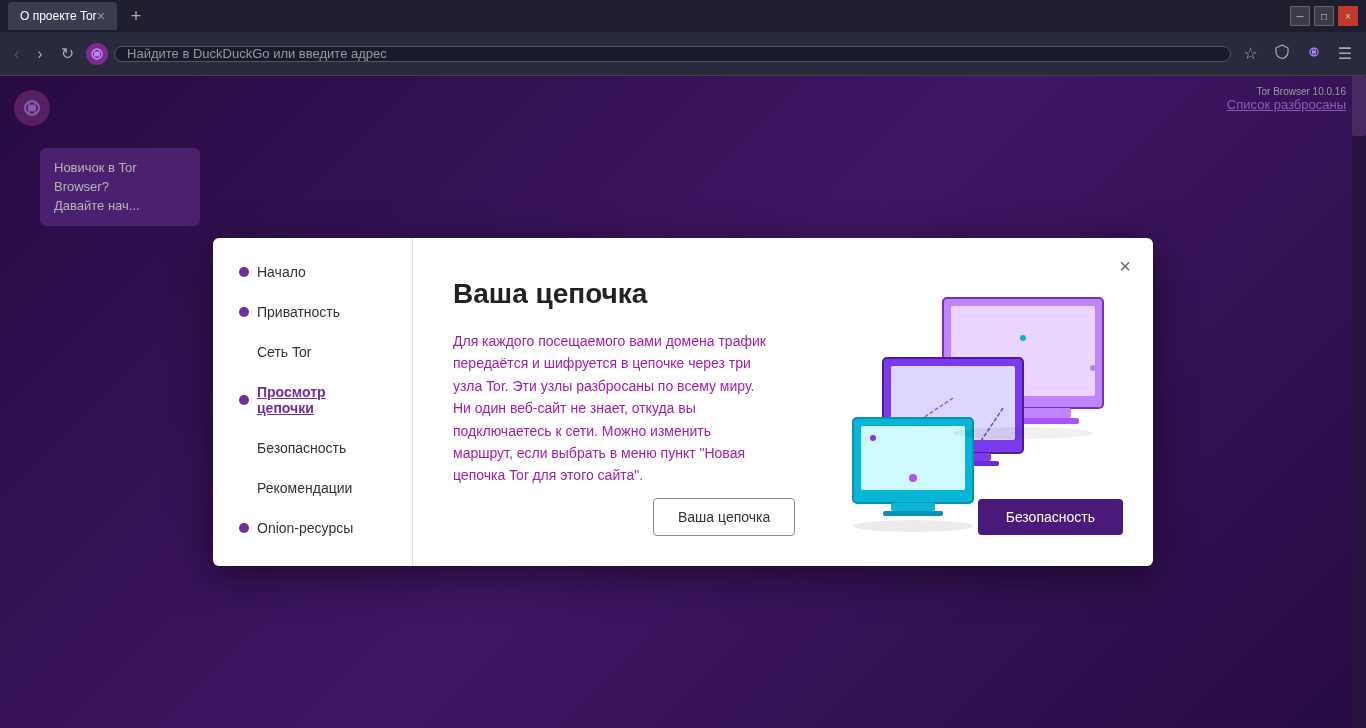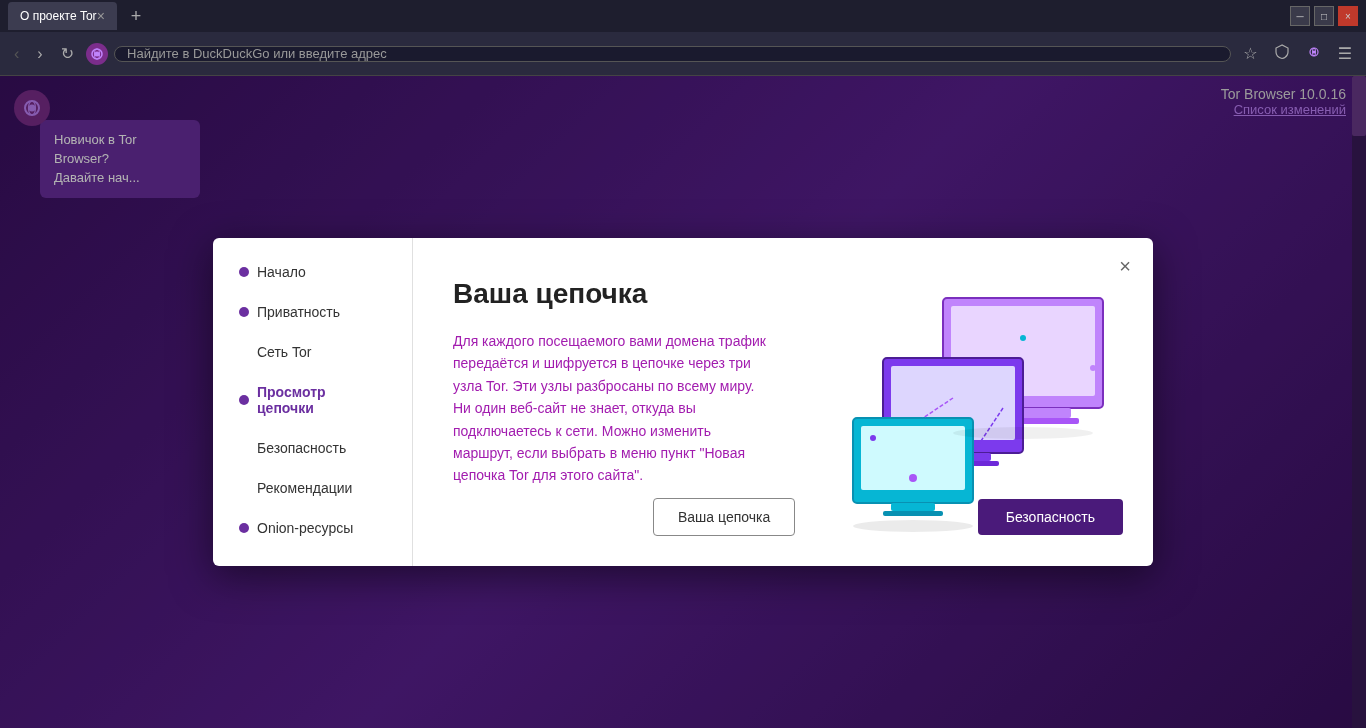--- a/index.html
+++ b/index.html
@@ -187,7 +187,7 @@
     }
     .version-text {
       color: #ddd;
-      font-size: 14px;
+      font-size: 10px;
     }
     .changelog-link {
       color: #c084fc;

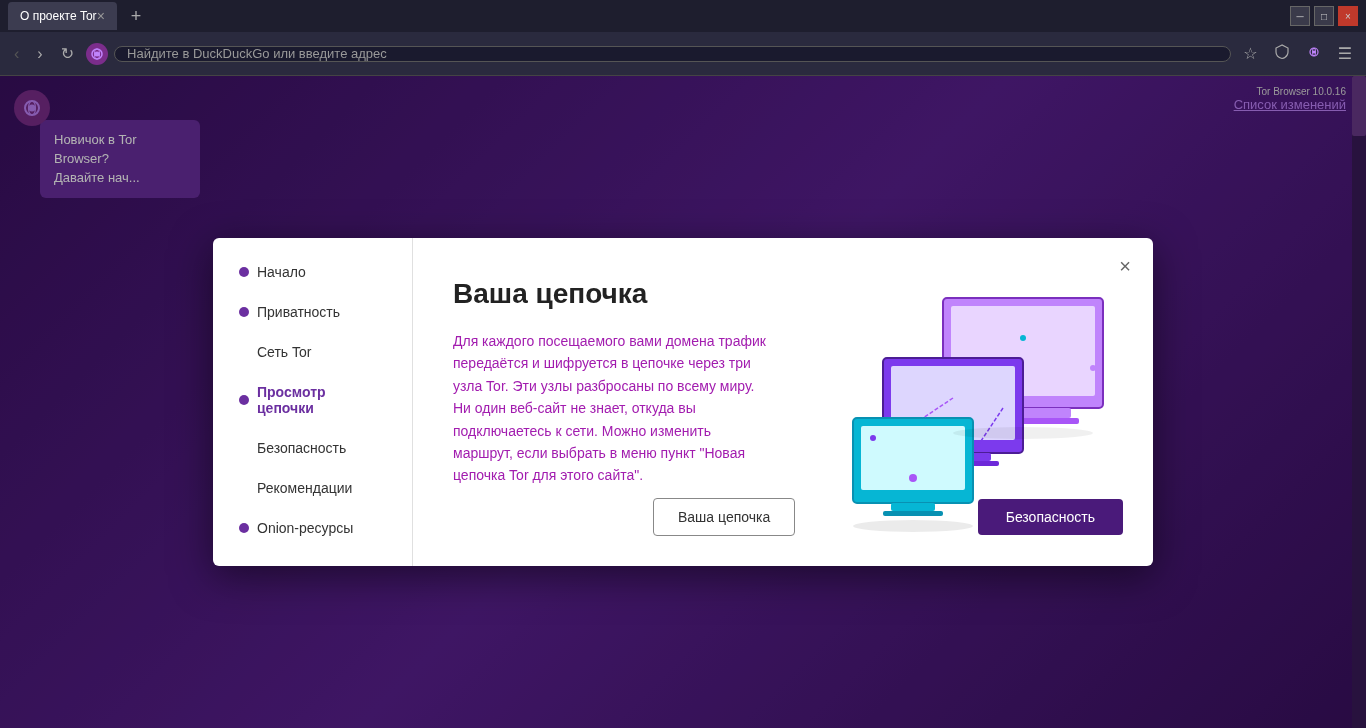--- a/index.html
+++ b/index.html
@@ -430,7 +430,7 @@
 
   <div class="version-info">
     <div class="version-text">Tor Browser 10.0.16</div>
-    <div class="changelog-link">Список изменений</div>
+    <div class="changelog-link">Список разбросаны</div>
   </div>
 
   <div class="scrollbar">

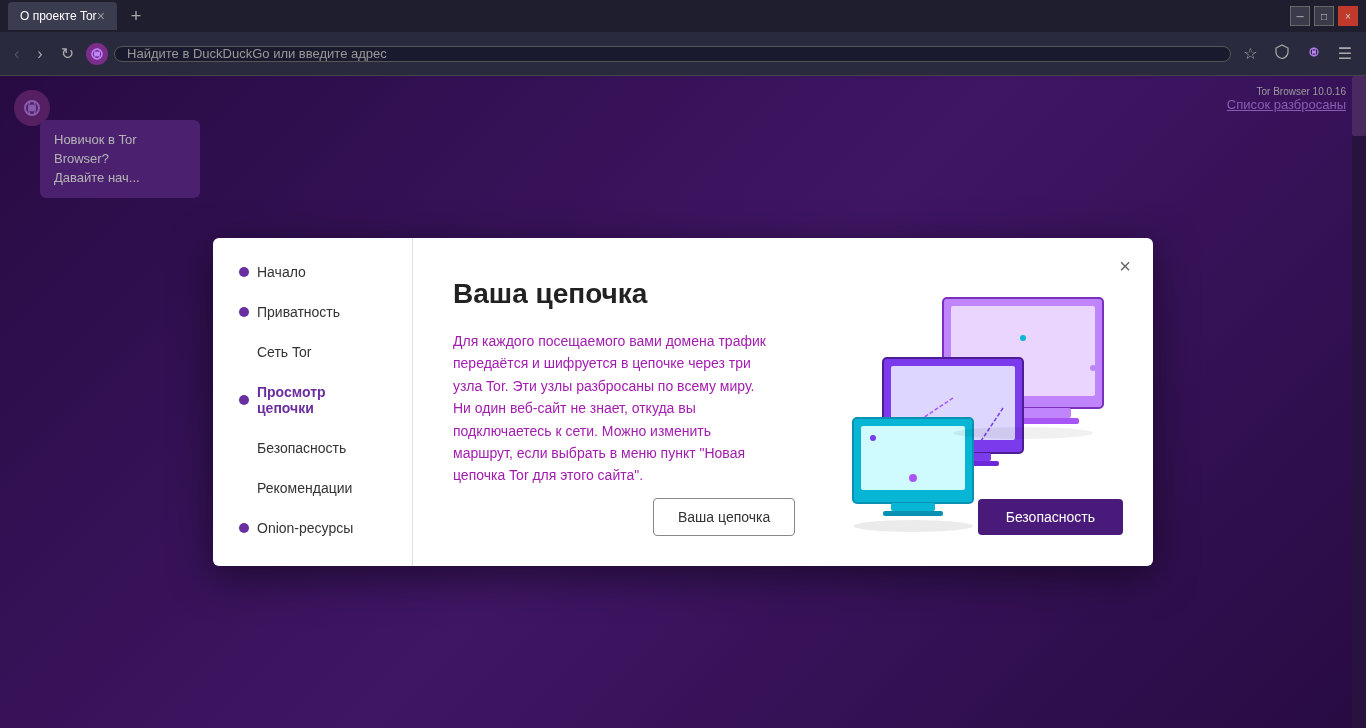--- a/index.html
+++ b/index.html
@@ -149,7 +149,7 @@
     .sidebar-tooltip {
       position: absolute;
       left: 40px;
-      top: 44px;
+      top: 72px;
       background: #6b2fa0;
       border-radius: 6px;
       padding: 10px 14px;

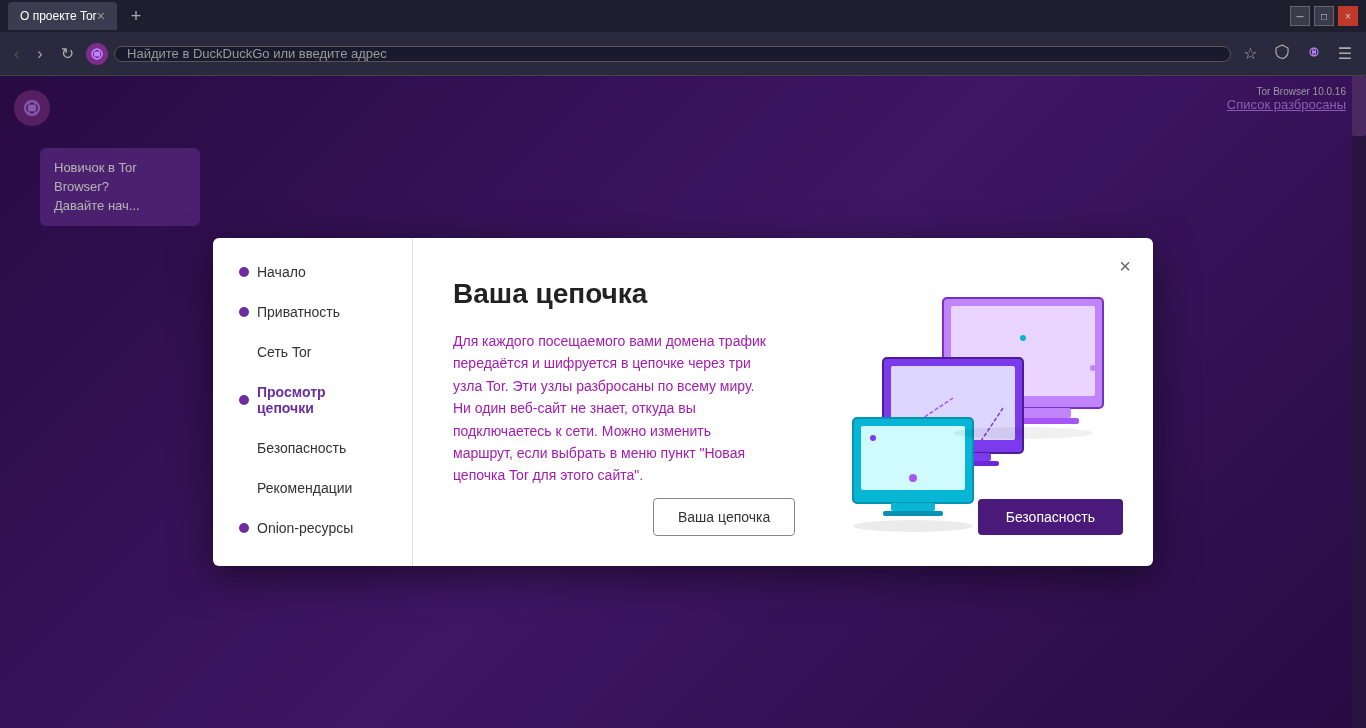--- a/index.html
+++ b/index.html
@@ -257,6 +257,7 @@
     .nav-item.active {
       color: #6b2fa0;
       font-weight: bold;
+      text-decoration: underline;
     }
     .nav-dot {
       width: 10px;

